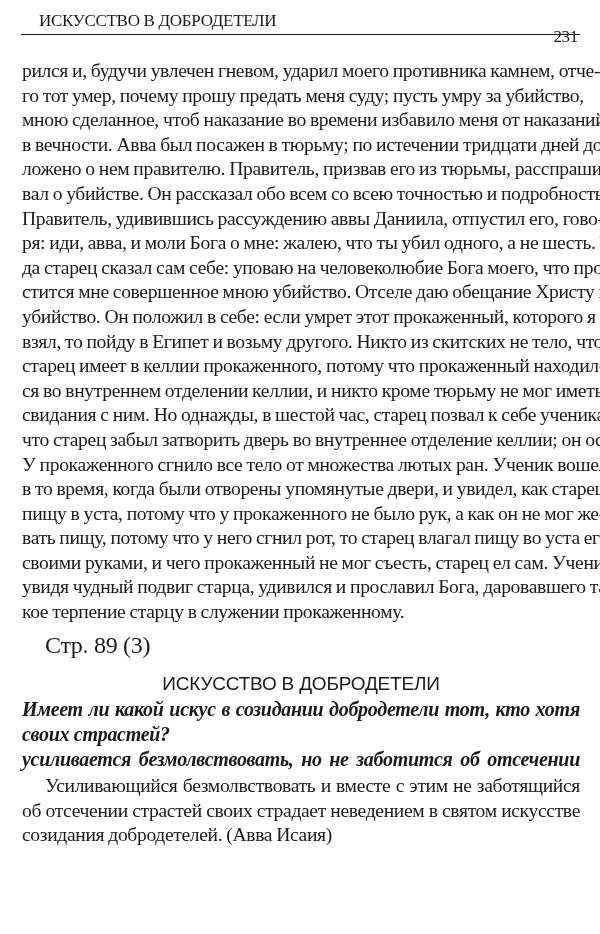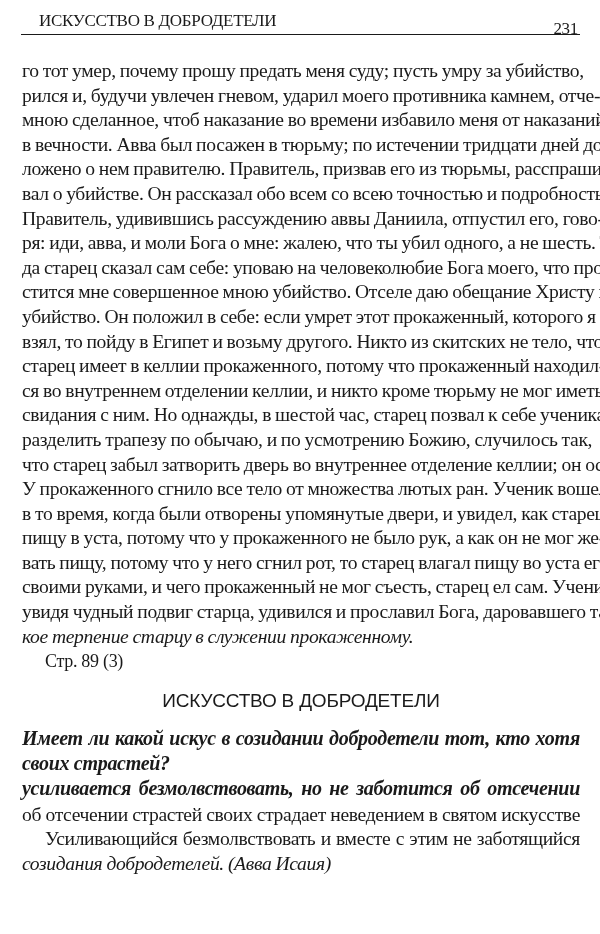--- a/index.html
+++ b/index.html
@@ -34,7 +34,7 @@
     .running-header .page-num {
       position: absolute;
       right: 2px;
-      top: 8px;
+      top: 16px;
     }
     .content {
       position: absolute;

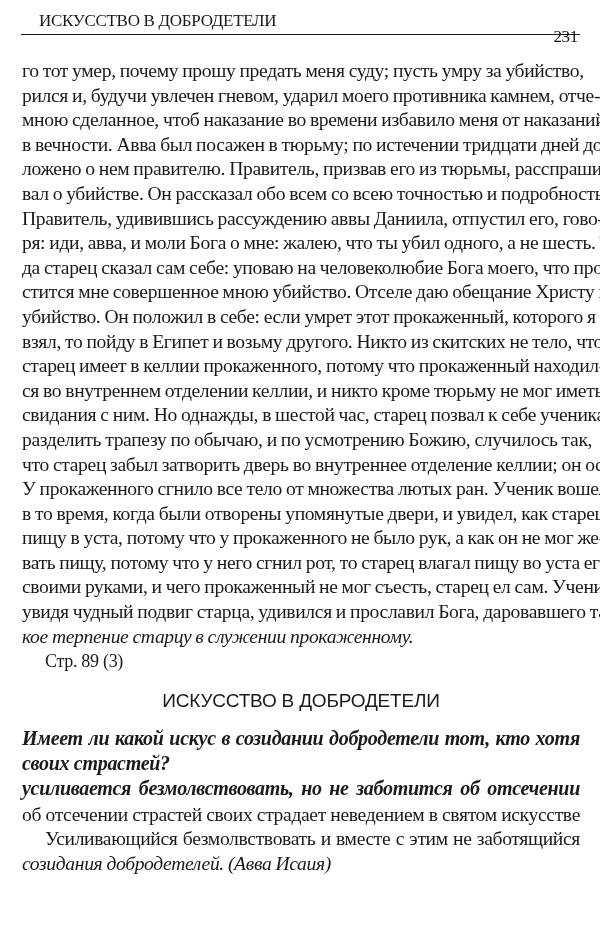--- a/index.html
+++ b/index.html
@@ -99,8 +99,8 @@
 
 <div class="content">
   <div class="para">
+    <span class="line">рился и, будучи увлечен гневом, ударил моего противника камнем, отче-</span>
     <span class="line">го тот умер, почему прошу предать меня суду; пусть умру за убийство,</span>
-    <span class="line">рился и, будучи увлечен гневом, ударил моего противника камнем, отче-</span>
     <span class="line">мною сделанное, чтоб наказание во времени избавило меня от наказаний</span>
     <span class="line">в вечности. Авва был посажен в тюрьму; по истечении тридцати дней до-</span>
     <span class="line">ложено о нем правителю. Правитель, призвав его из тюрьмы, расспраши-</span>

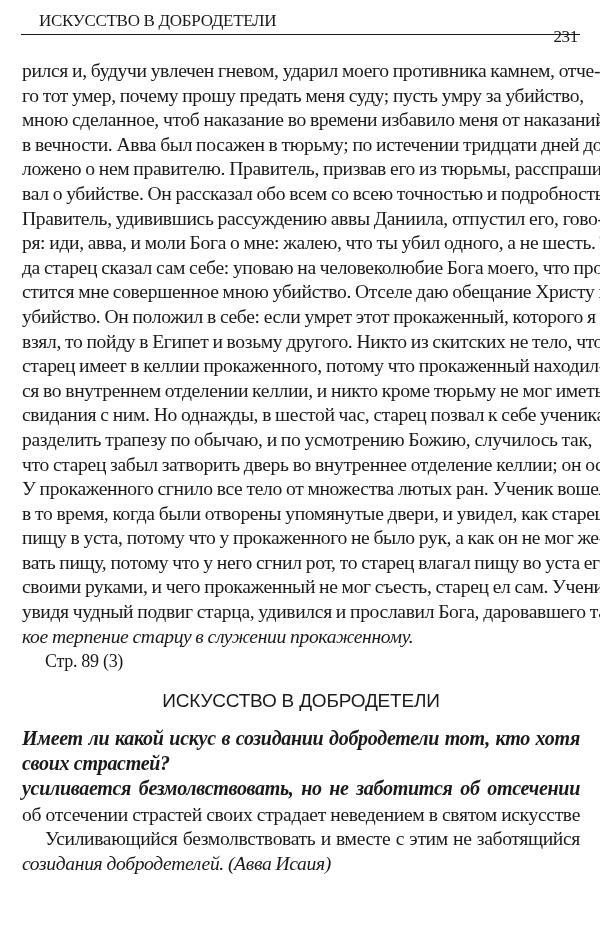--- a/index.html
+++ b/index.html
@@ -114,7 +114,6 @@
     <span class="line">старец имеет в келлии прокаженного, потому что прокаженный находил-</span>
     <span class="line">ся во внутреннем отделении келлии, и никто кроме тюрьму не мог иметь</span>
     <span class="line">свидания с ним. Но однажды, в шестой час, старец позвал к себе ученика</span>
-    <span class="line">разделить трапезу по обычаю, и по усмотрению Божию, случилось так,</span>
     <span class="line">что старец забыл затворить дверь во внутреннее отделение келлии; он ос-</span>
     <span class="line">У прокаженного сгнило все тело от множества лютых ран. Ученик вошел</span>
     <span class="line">в то время, когда были отворены упомянутые двери, и увидел, как старец</span>

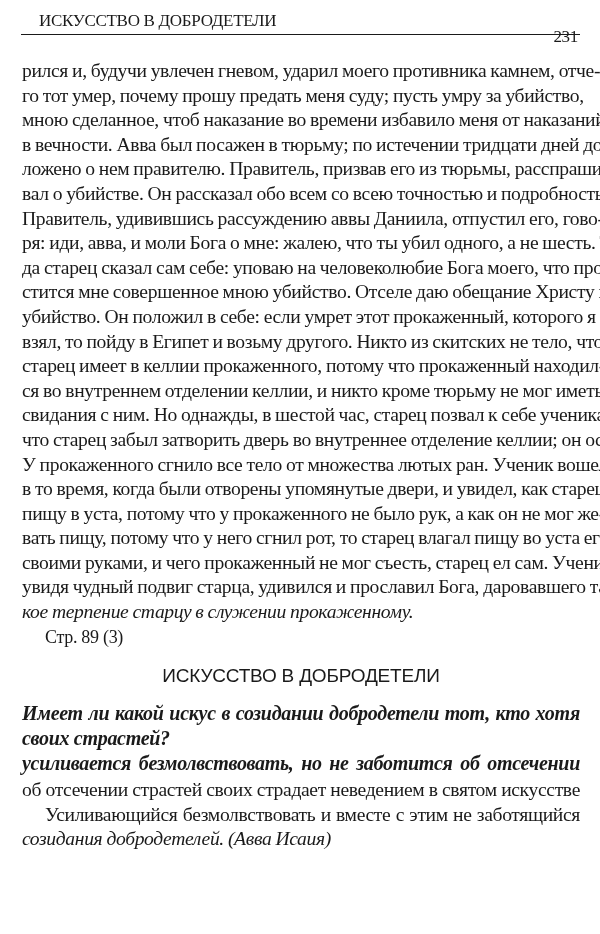--- a/index.html
+++ b/index.html
@@ -58,7 +58,6 @@
     }
     .line.last {
       text-align-last: left;
-      font-style: italic;
     }
     .ref {
       font-size: 18px;

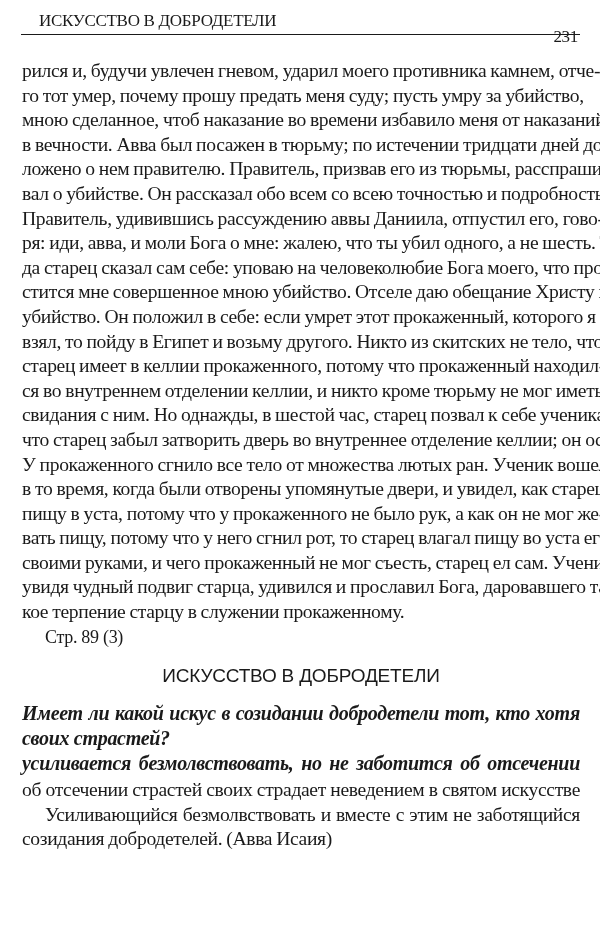--- a/index.html
+++ b/index.html
@@ -60,10 +60,11 @@
       text-align-last: left;
     }
     .ref {
-      font-size: 18px;
+      font-size: 24px;
       line-height: 24.6px;
       padding-left: 23px;
       letter-spacing: -0.3px;
+      margin-top: 8px;
     }
     .section-title {
       font-family: "Liberation Sans", "DejaVu Sans", sans-serif;

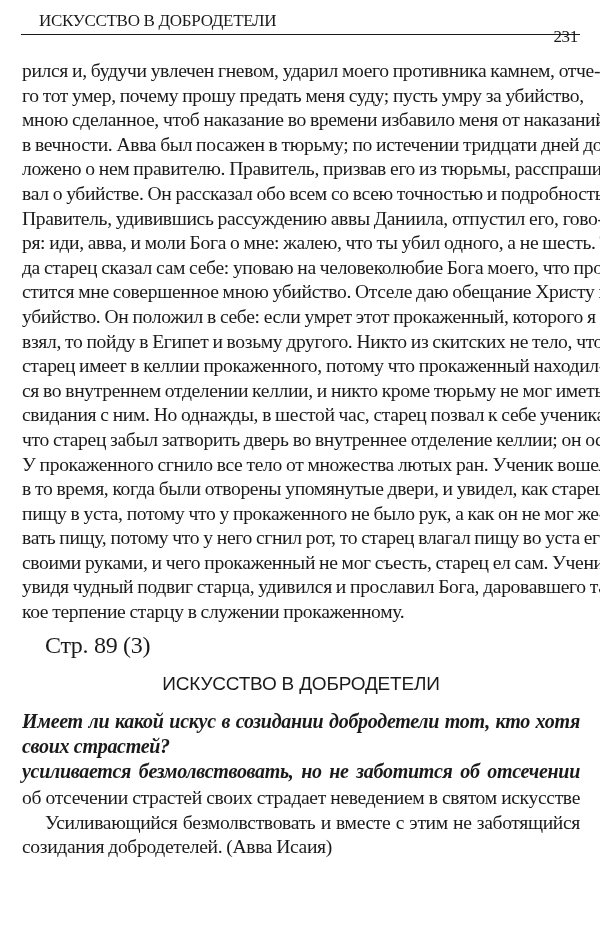--- a/index.html
+++ b/index.html
@@ -79,7 +79,6 @@
       font-weight: bold;
       font-size: 20px;
       line-height: 25px;
-      margin-top: 12px;
       letter-spacing: -0.3px;
     }
     .answer {

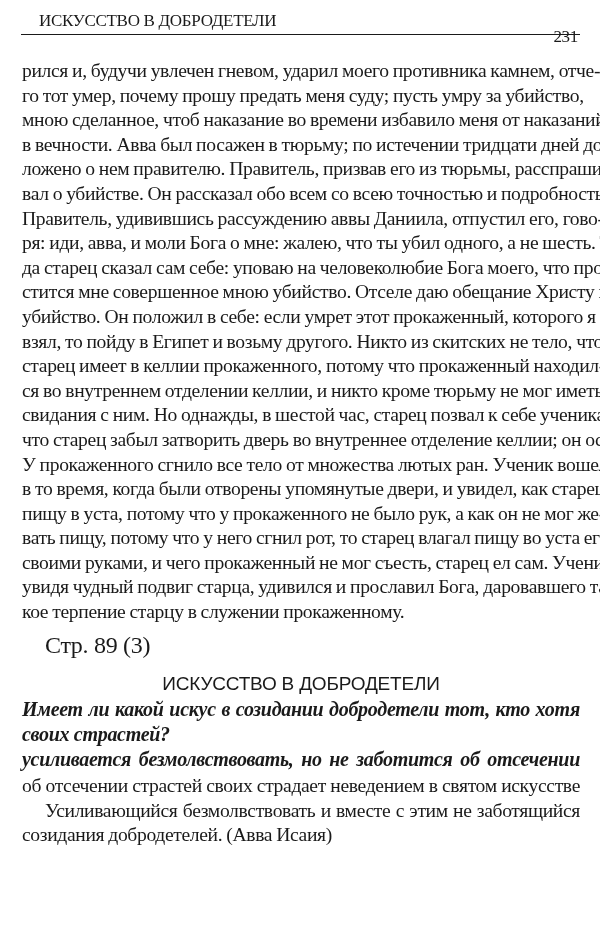--- a/index.html
+++ b/index.html
@@ -133,8 +133,8 @@
   </div>
 
   <div class="para answer">
+    <span class="line first">Усиливающийся безмолвствовать и вместе с этим не заботящийся</span>
     <span class="line">об отсечении страстей своих страдает неведением в святом искусстве</span>
-    <span class="line first">Усиливающийся безмолвствовать и вместе с этим не заботящийся</span>
     <span class="line last">созидания добродетелей. (Авва Исаия)</span>
   </div>
 

